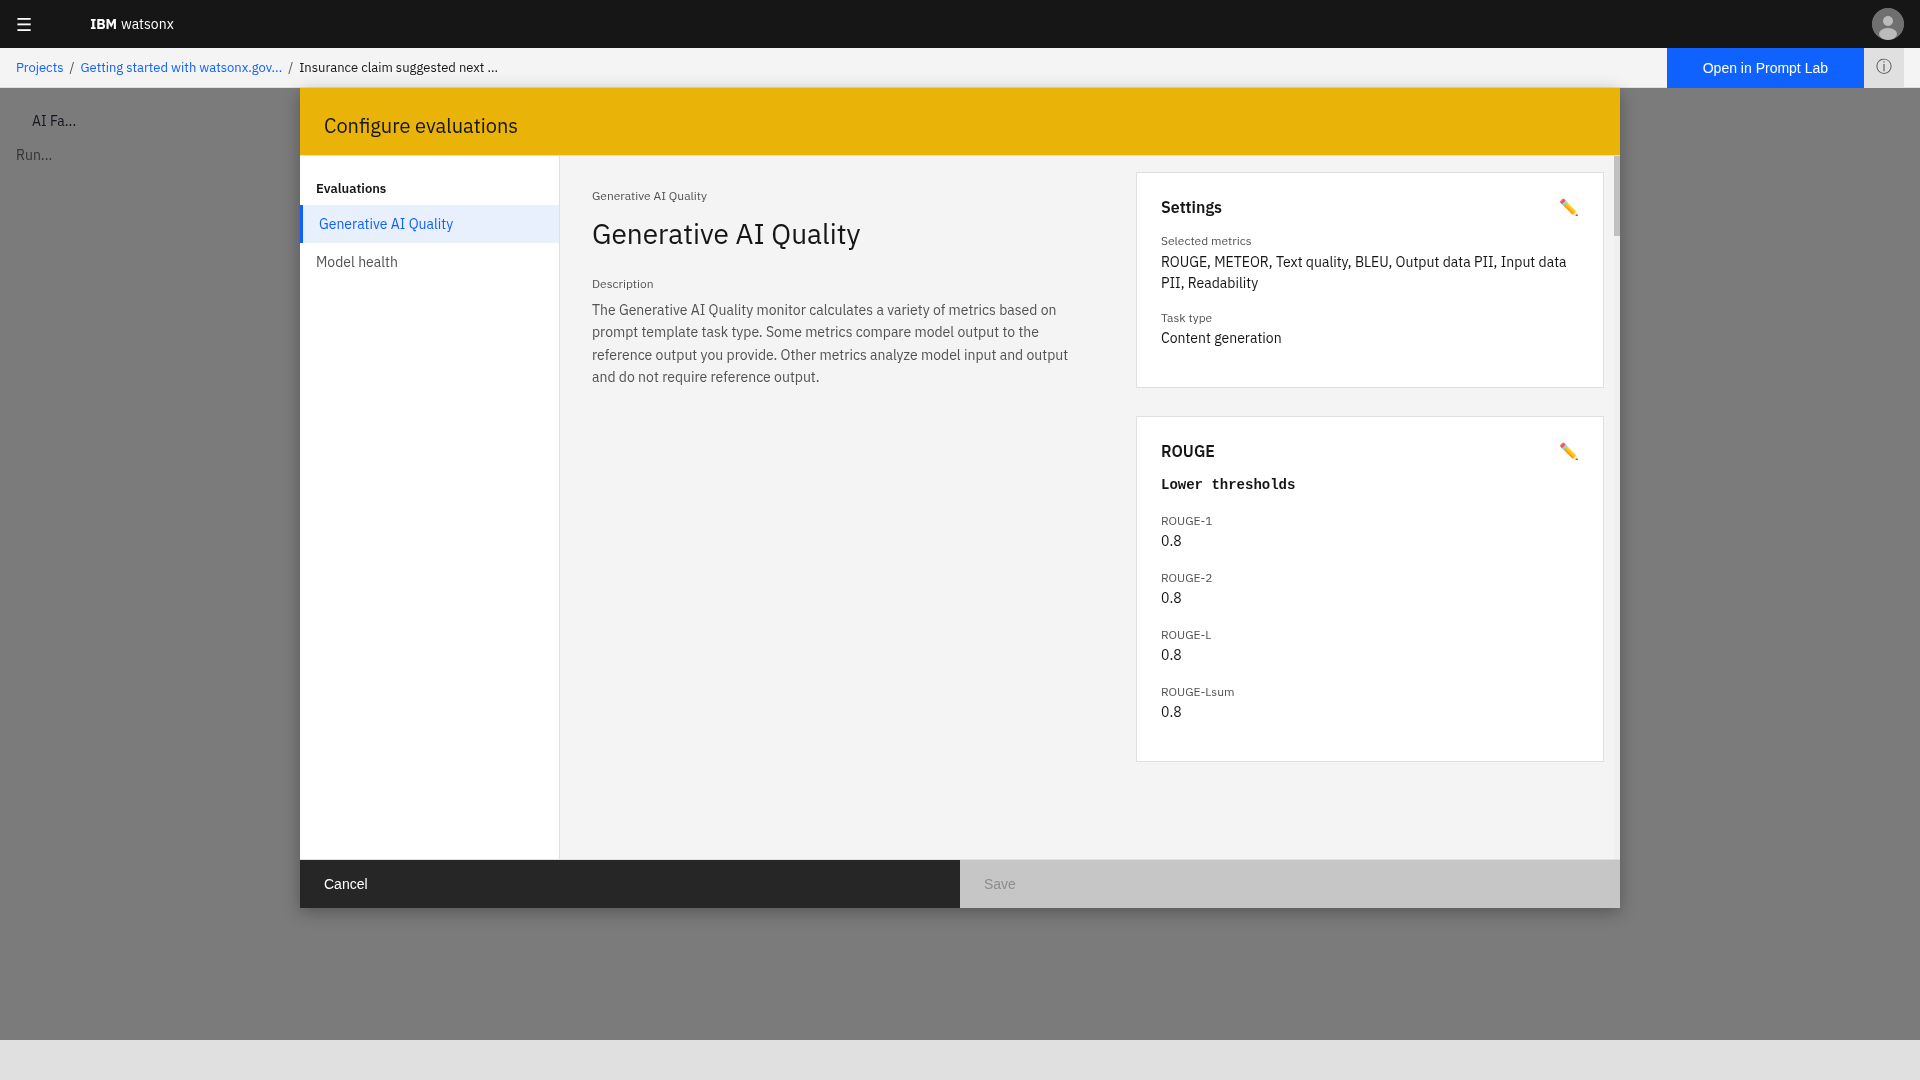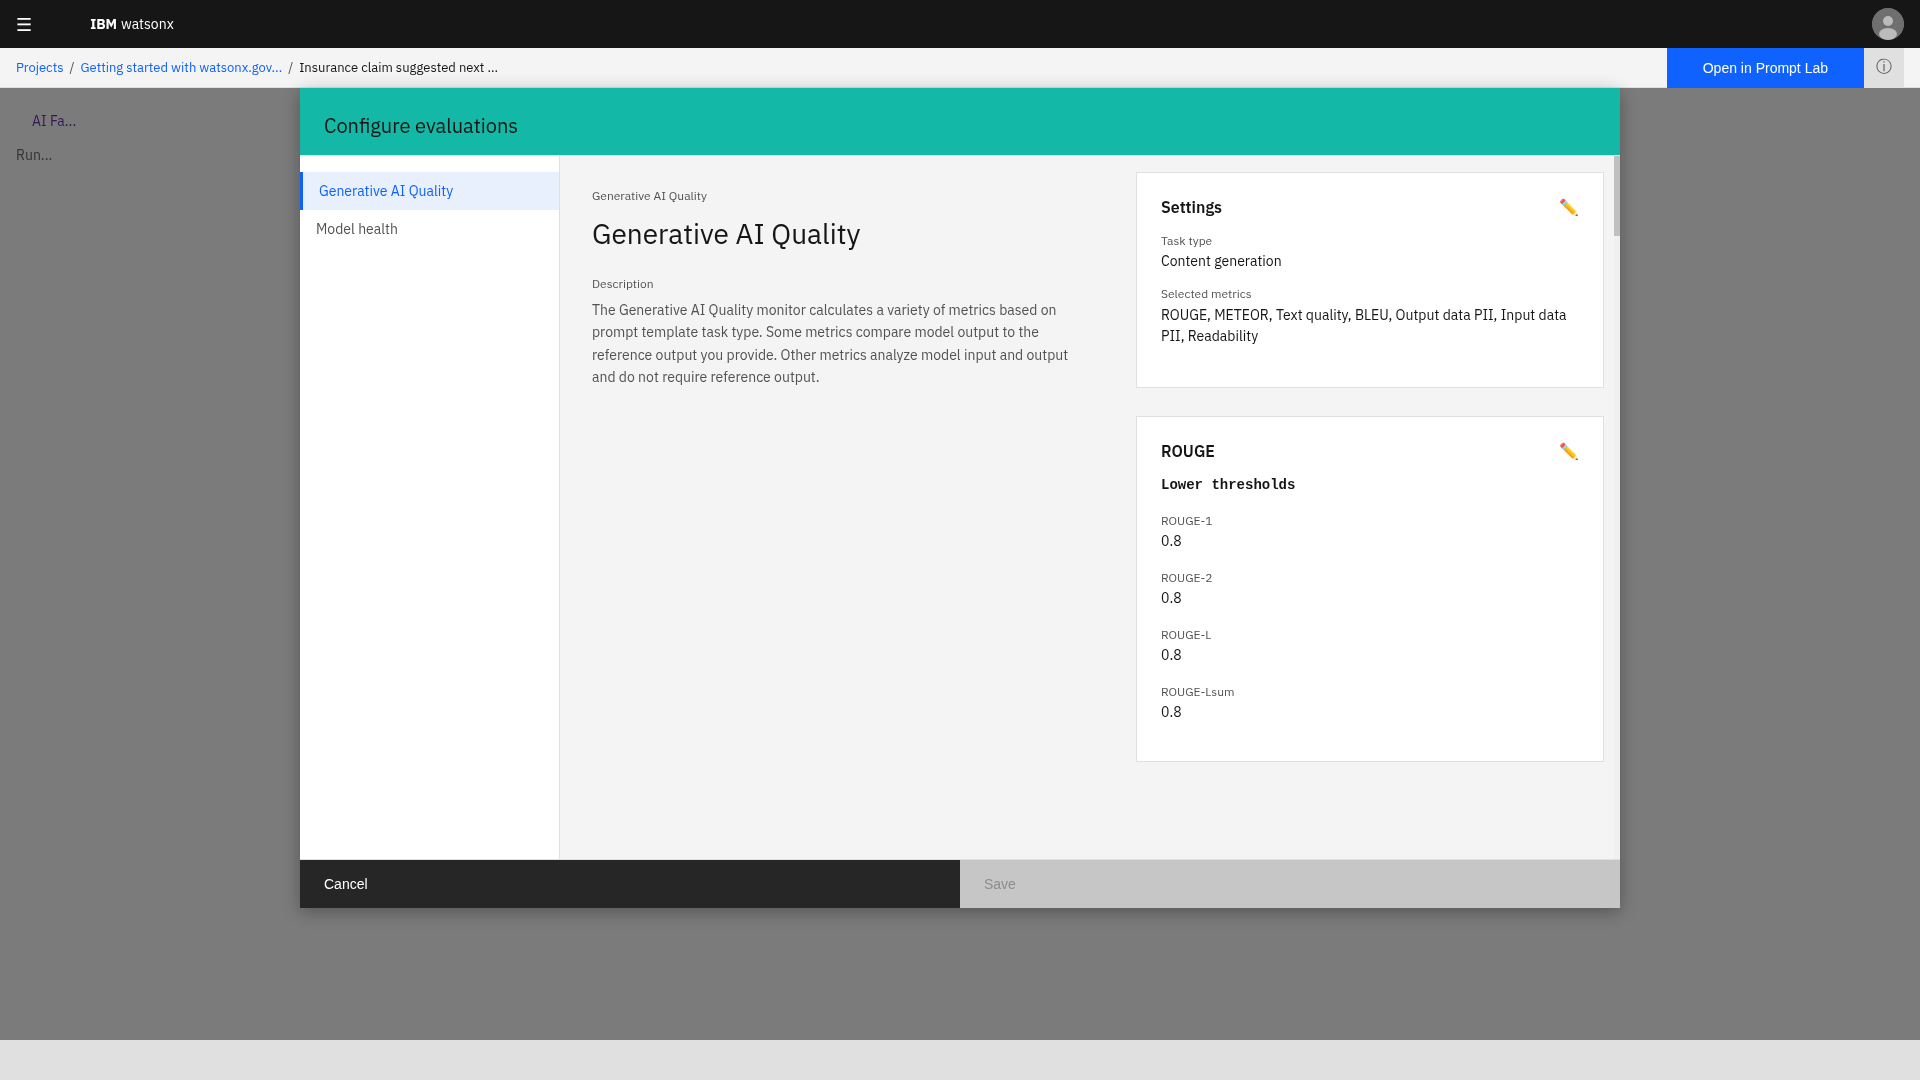--- a/index.html
+++ b/index.html
@@ -351,7 +351,7 @@
     .bg-tab {
       padding: 8px 16px;
       cursor: pointer;
-      color: #4c1d95;
+      color: #0f172a;
     }
   </style>
 </head>

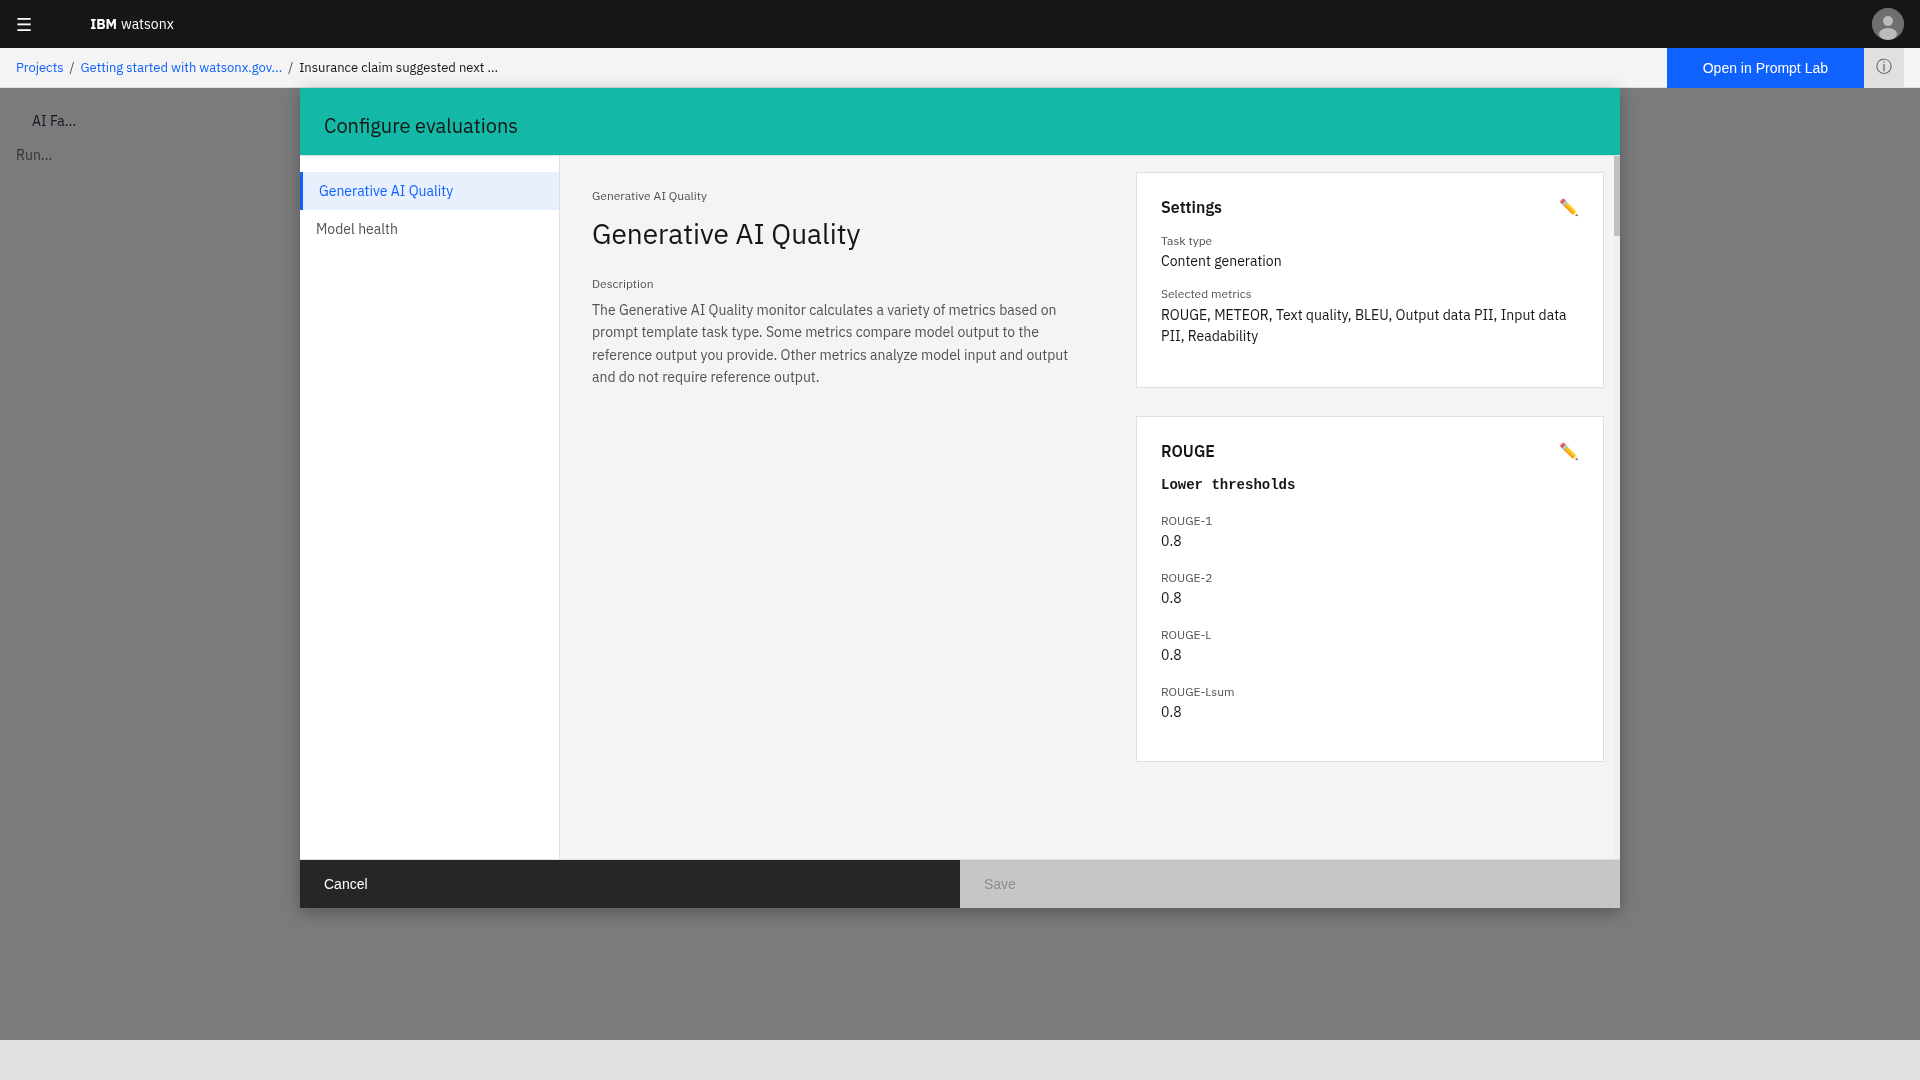--- a/index.html
+++ b/index.html
@@ -134,7 +134,7 @@
       font-weight: 400;
       color: #161616;
       border-bottom: 1px solid #e0e0e0;
-      background: #14b8a6;
+      background: #eab308;
     }
     .modal-body {
       display: flex;

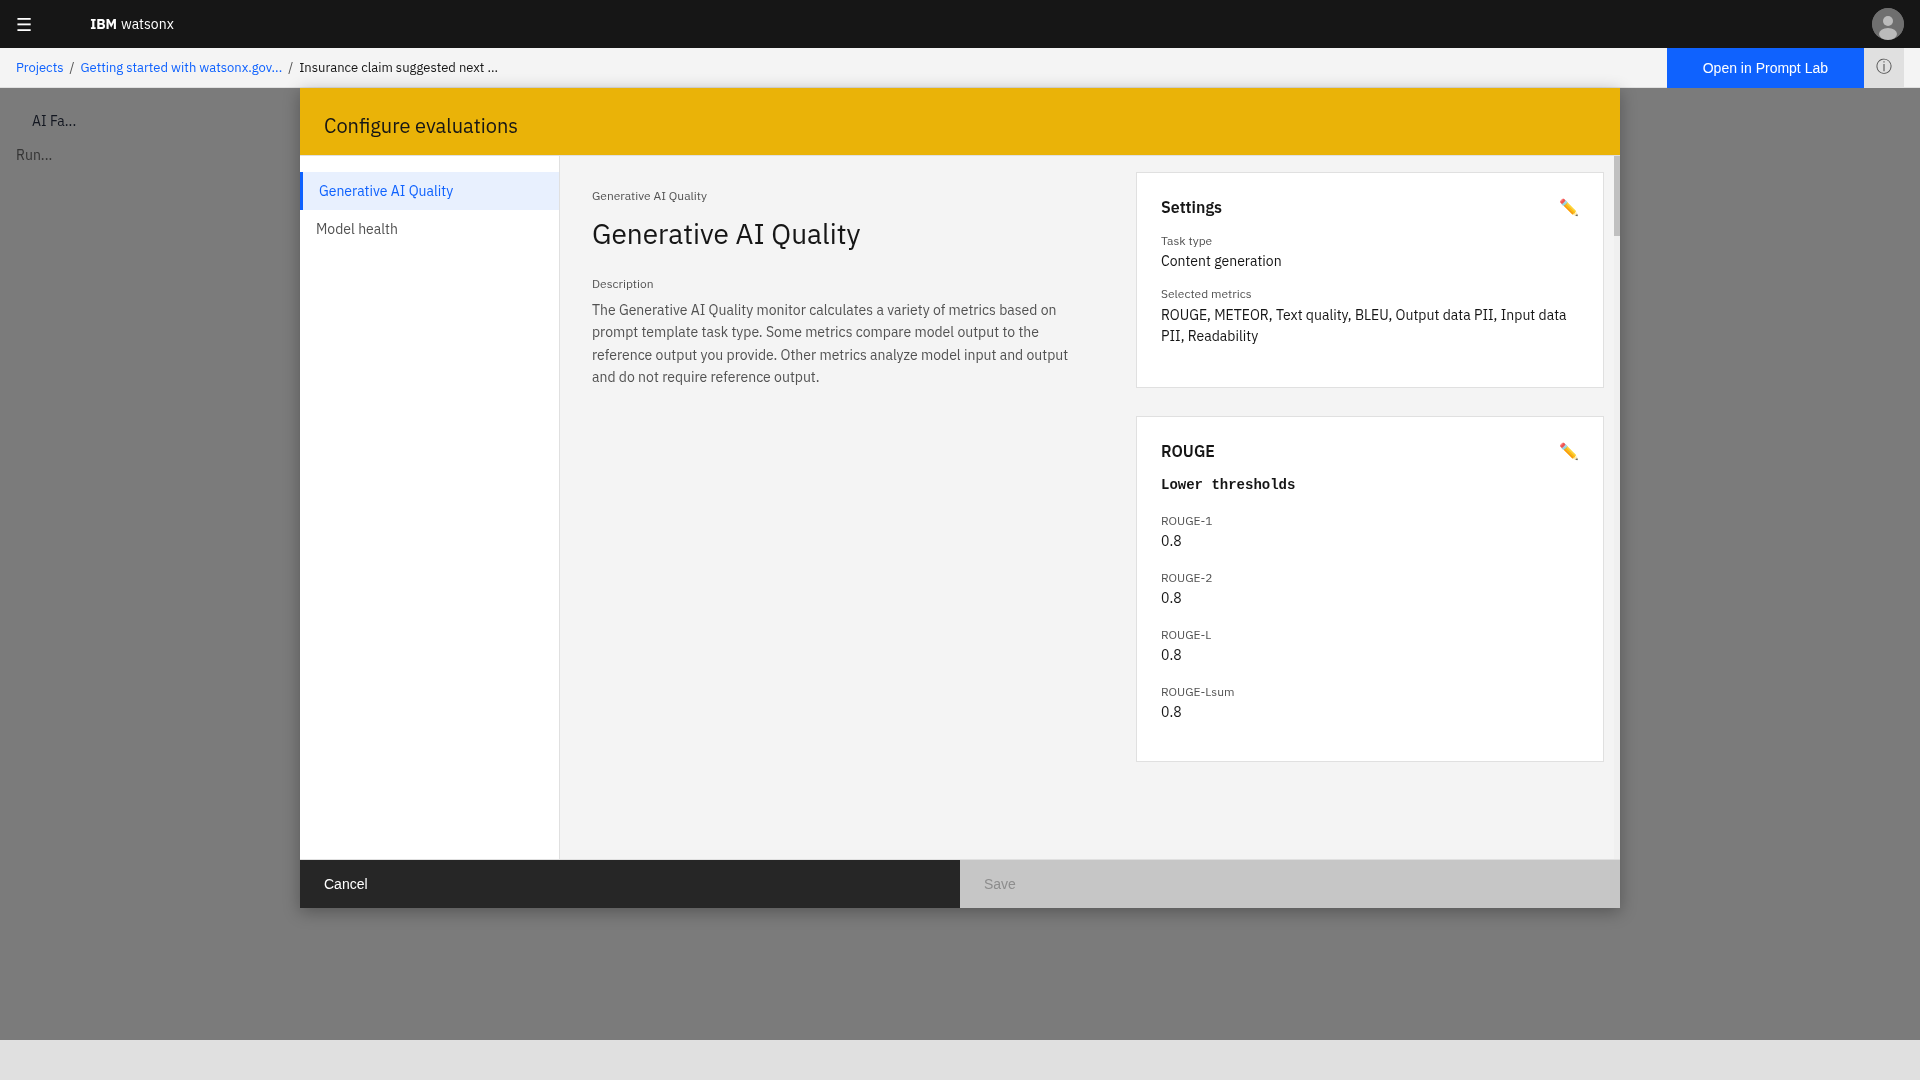--- a/index.html
+++ b/index.html
@@ -403,6 +403,7 @@
       <div class="modal-body">
 
         <div class="modal-sidebar">
+          <div class="sidebar-section-label">Evaluations</div>
           <div class="sidebar-item active">
             <span>Generative AI Quality</span>
           </div>

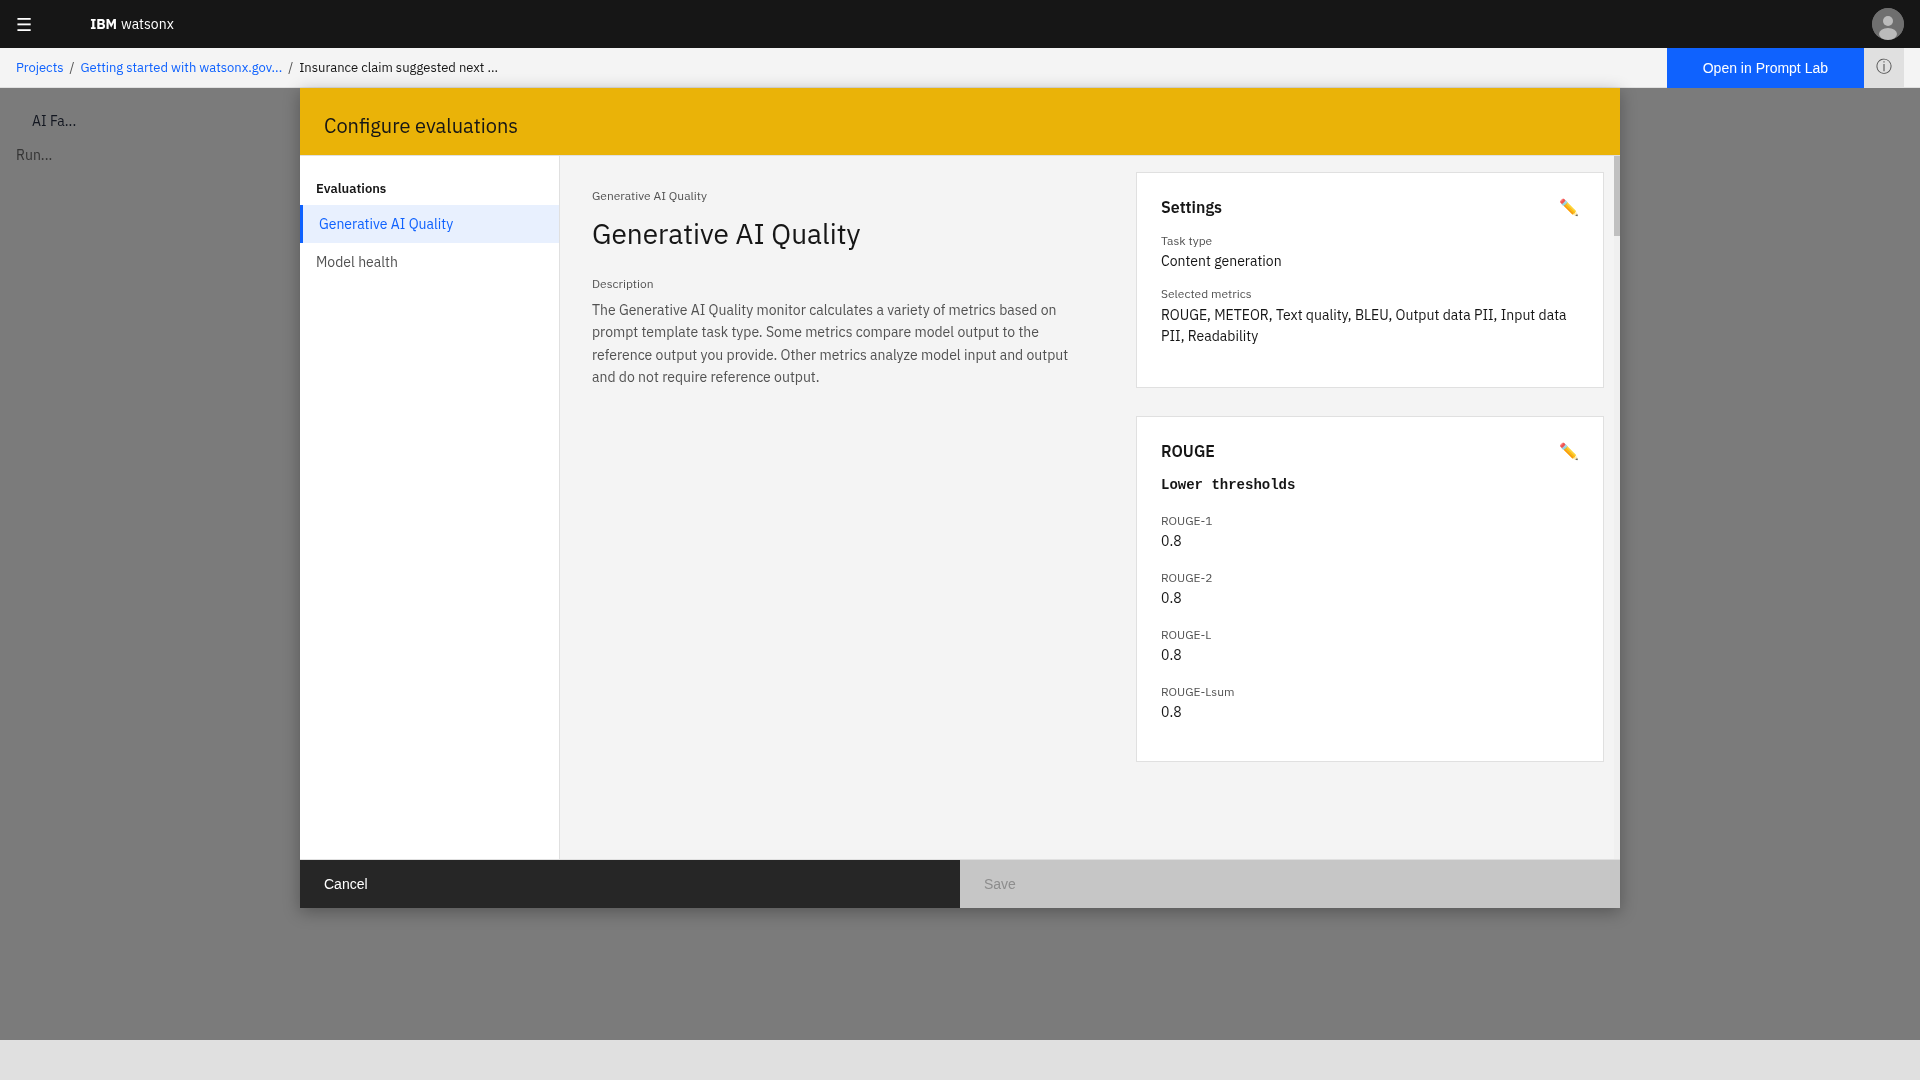--- a/index.html
+++ b/index.html
@@ -428,12 +428,12 @@
                 <span class="edit-icon">✏️</span>
               </div>
               <div class="card-field">
+                <div class="card-field-label">Selected metrics</div>
+                <div class="metrics-value">ROUGE, METEOR, Text quality, BLEU, Output data PII, Input data PII, Readability</div>
+              </div>
+              <div class="card-field">
                 <div class="card-field-label">Task type</div>
                 <div class="card-field-value">Content generation</div>
-              </div>
-              <div class="card-field">
-                <div class="card-field-label">Selected metrics</div>
-                <div class="metrics-value">ROUGE, METEOR, Text quality, BLEU, Output data PII, Input data PII, Readability</div>
               </div>
             </div>
 

